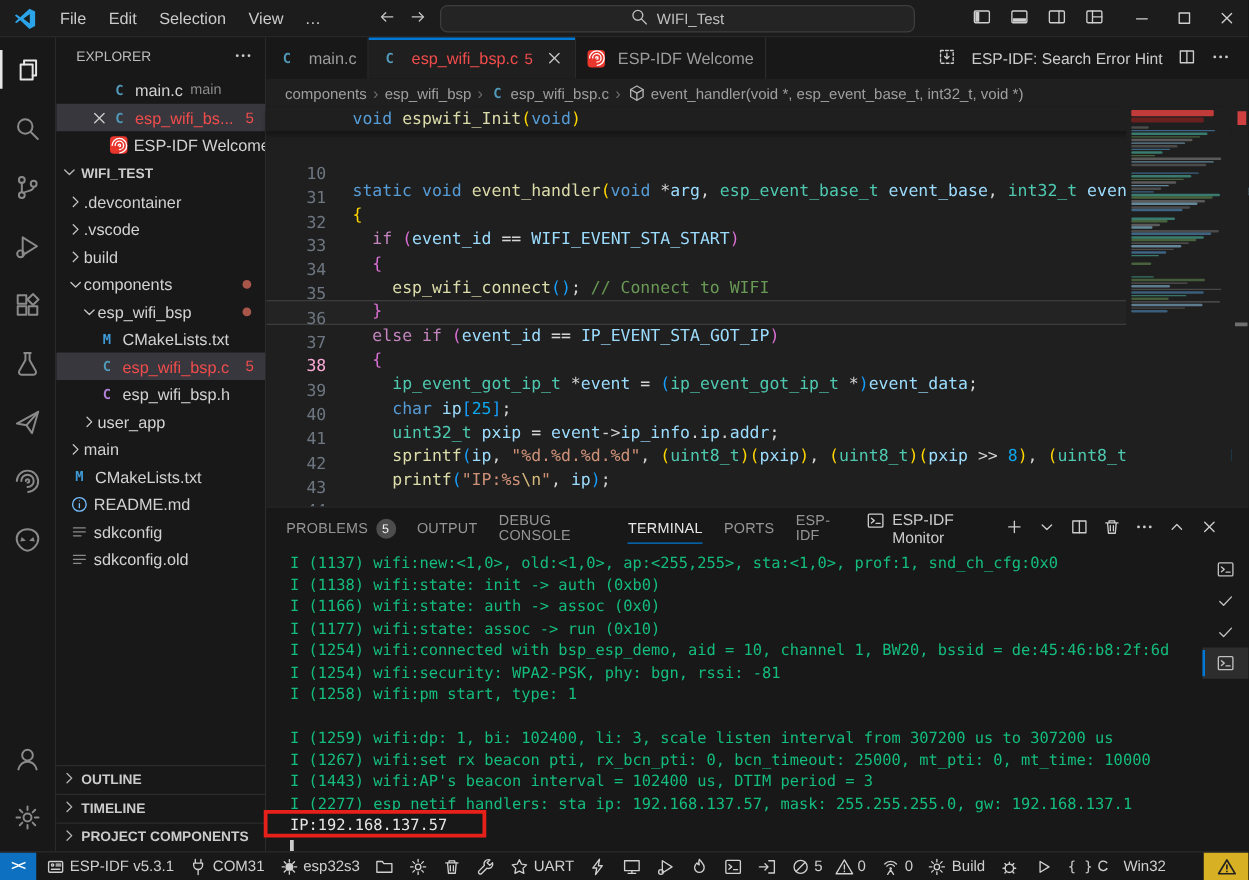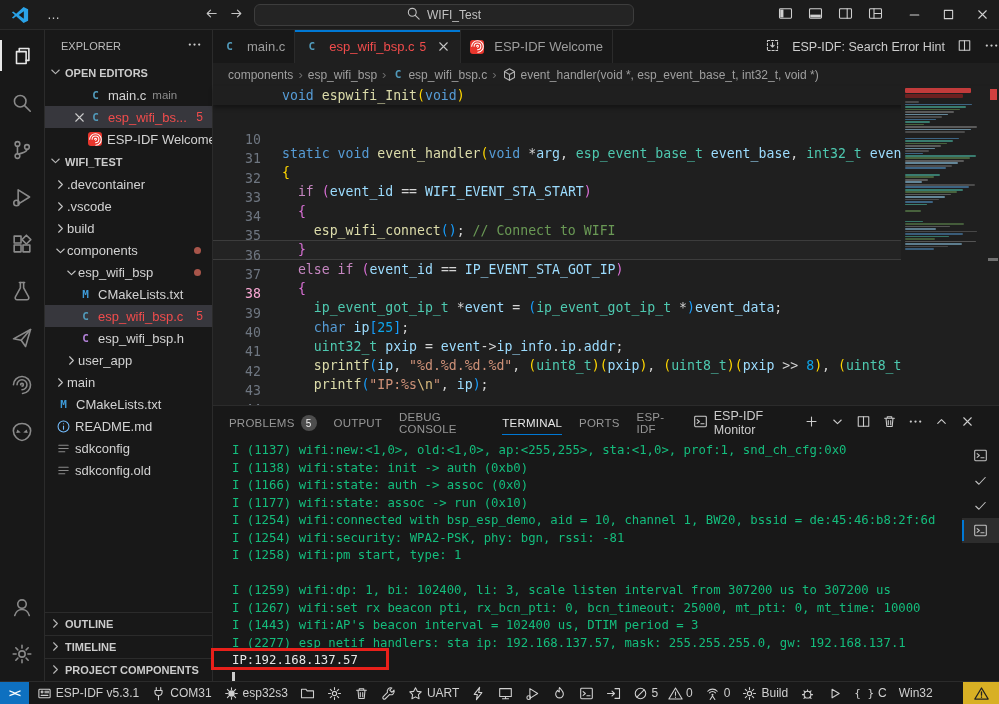--- a/index.html
+++ b/index.html
@@ -136,6 +136,12 @@
     <svg class="vslogo" viewBox="0 0 16 16">
       <path fill="#2aa3e8" d="M11.2 0.8 4.6 6.9 2 4.9 0.8 5.6 3.4 8 0.8 10.4 2 11.1l2.6-2L11.2 15.2 15.2 13.2V2.8zM11.4 4.6v6.8L6.9 8z"></path>
     </svg>
+    <div id="menubar" style="display:flex;height:100%;align-items:center;">
+        <div class="menu-item">File</div>
+        <div class="menu-item">Edit</div>
+        <div class="menu-item">Selection</div>
+        <div class="menu-item">View</div>
+      </div>
     <div class="menu-overflow">…</div>
     <div class="nav-arrows">
       <span id="nav-back"><svg viewBox="0 0 16 16" class="ic " fill="none" stroke="currentColor" stroke-width="1.15" stroke-linecap="round" stroke-linejoin="round" style="width:15px;height:15px">

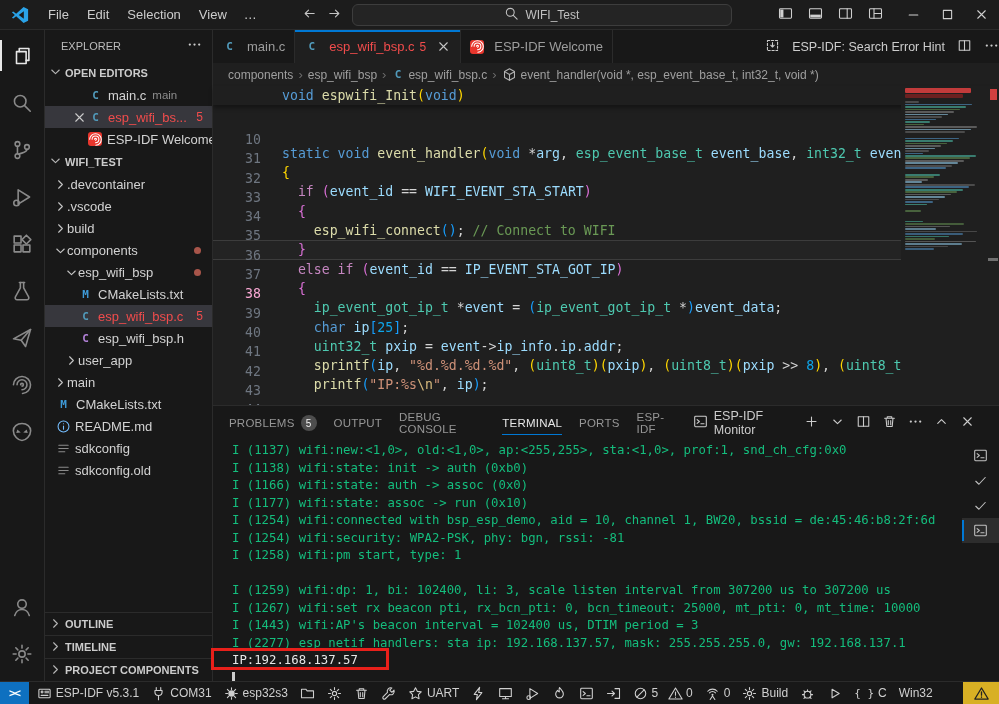--- a/index.html
+++ b/index.html
@@ -63,7 +63,7 @@
   .tab.active::before { content:""; position:absolute; left:0; right:0; top:0; height:1.5px; background:#0078d4; }
   .tab .close-ic { width:15px; height:15px; color:#c5c5c5; margin-left:5px; }
   .tab .tb-badge { color:#f14c4c; font-size:12px; }
-  .editor-actions { margin-left:auto; display:flex; align-items:center; gap:12px; padding-right:0; color:#cccccc; font-size:12.5px; }
+  .editor-actions { margin-left:auto; display:flex; align-items:center; gap:12px; padding-right:15px; color:#cccccc; font-size:12.5px; }
   .editor-actions .ic { width:15px; height:15px; }
 
   .editor-wrap { flex:1; min-height:0; position:relative; display:flex; flex-direction:column; background:#1f1f1f; }

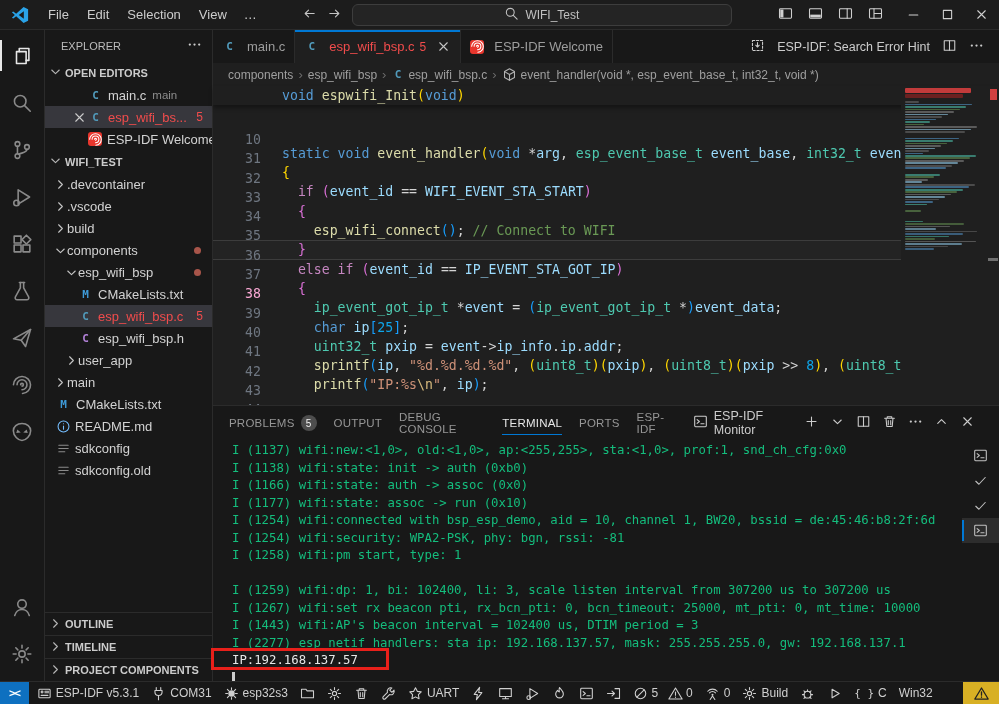--- a/index.html
+++ b/index.html
@@ -285,12 +285,6 @@
               <circle cx="8" cy="8" r="1.2" fill="currentColor" stroke="none"></circle>
               <circle cx="13" cy="8" r="1.2" fill="currentColor" stroke="none"></circle>
             </svg></span>
-      </div>
-      <div class="sec-head">
-        <span id="oe-chev"><svg viewBox="0 0 16 16" class="ic " fill="none" stroke="currentColor" stroke-width="1.15" stroke-linecap="round" stroke-linejoin="round" style="width:15px;height:15px">
-              <path d="M4 6.4l4 3.8 4-3.8"></path>
-            </svg></span>
-          <span>OPEN EDITORS</span>
       </div>
       <div id="open-editors">
           <div class="row">

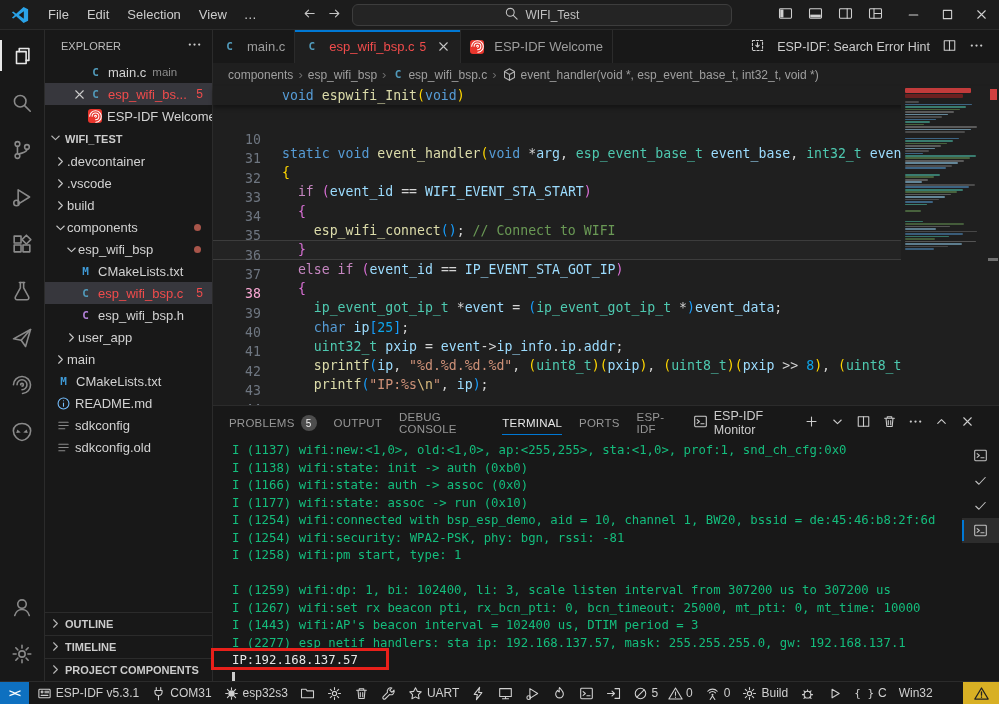--- a/index.html
+++ b/index.html
@@ -99,7 +99,7 @@
   .pbadge { width:16px; height:16px; border-radius:50%; background:#4d4d4d; color:#f2f2f2; font-size:10px; display:flex; align-items:center; justify-content:center; }
   .panel-actions { margin-left:auto; display:flex; align-items:center; gap:11px; color:#cccccc; font-size:12.5px; }
   .panel-actions .ic { width:15px; height:15px; }
-  .pa-term { display:flex; align-items:center; gap:6px; }
+  .pa-term { display:flex; align-items:flex-start; gap:6px; }
   .panel-body { flex:1; display:flex; min-height:0; }
   .terminal { flex:1; min-width:0; padding:2px 0 0 19px; font-family:"DejaVu Sans Mono",monospace; font-size:12.3px; line-height:17.5px; color:#14bd7d; white-space:pre; overflow:hidden; }
   .term-line { height:17.5px; }

